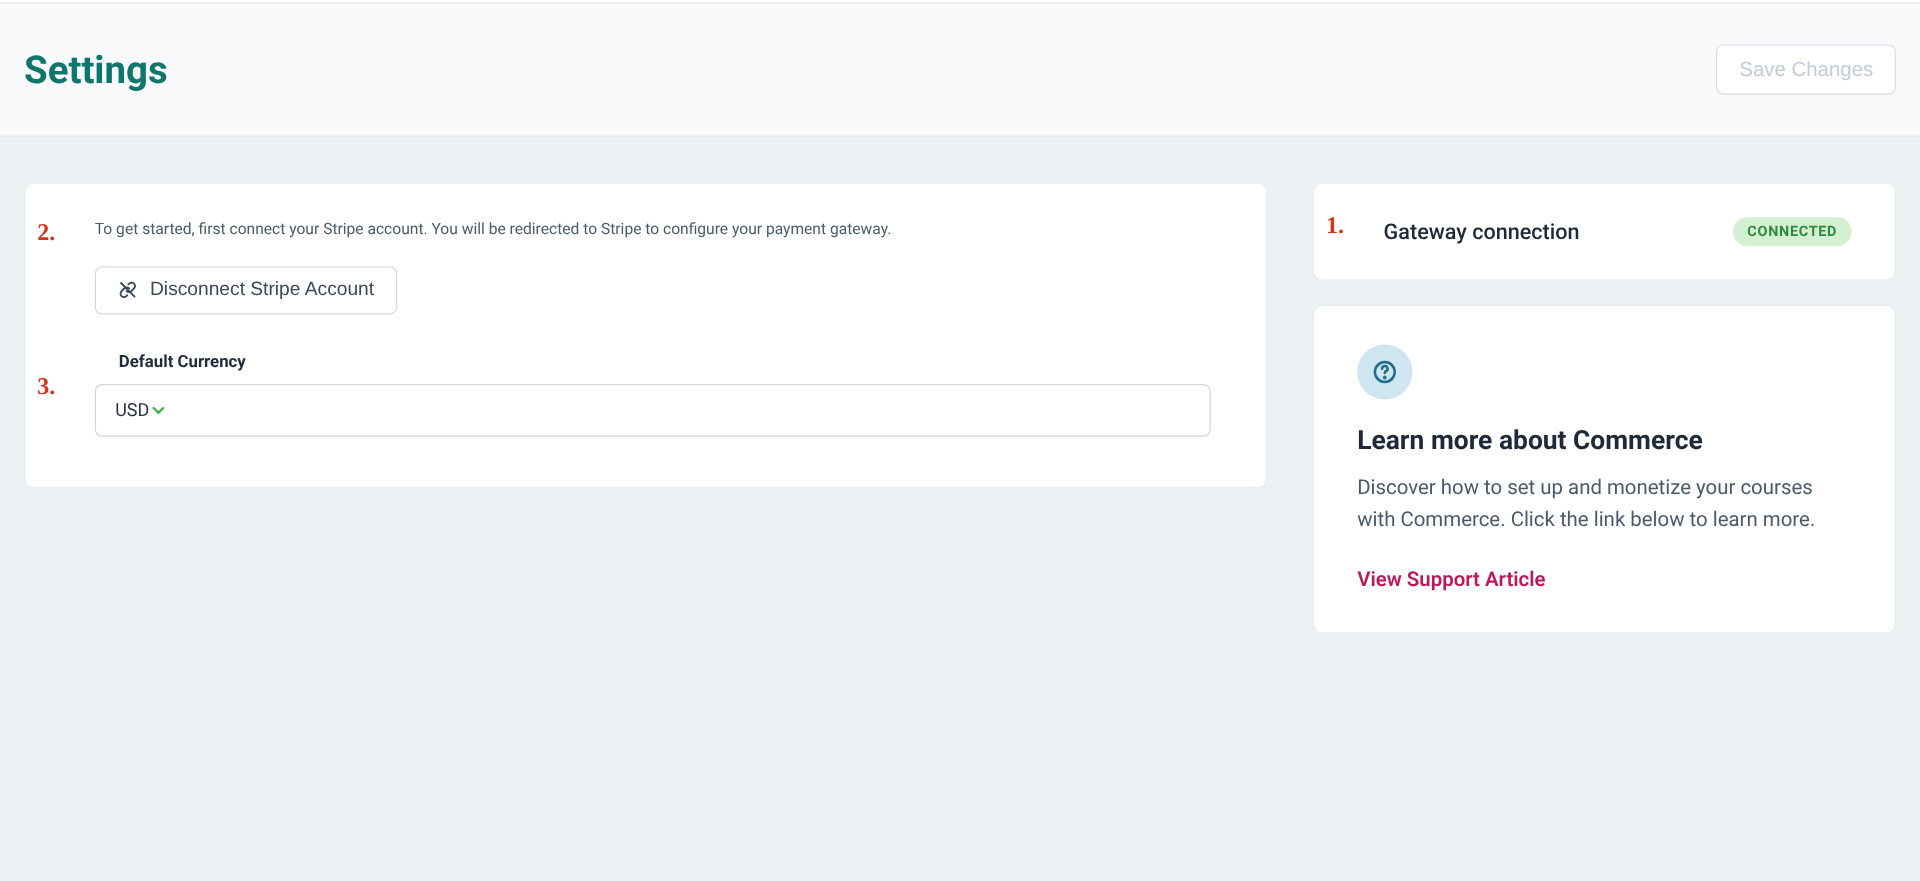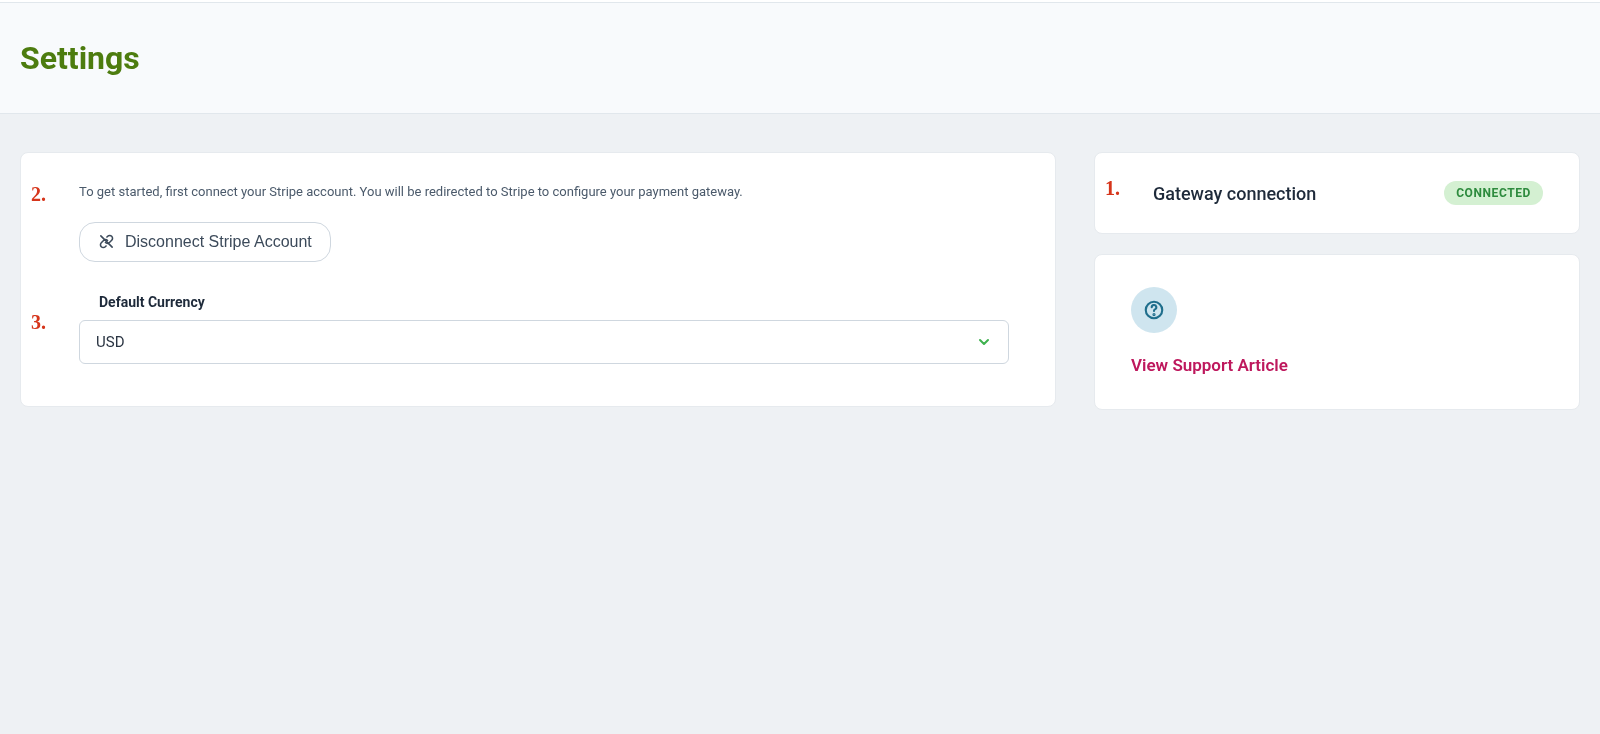--- a/index.html
+++ b/index.html
@@ -24,7 +24,7 @@
     .page-title {
       font-size: 32px;
       font-weight: 700;
-      color: #4d7c0f;
+      color: #0f766e;
     }
     .save-btn {
       background: #fff;

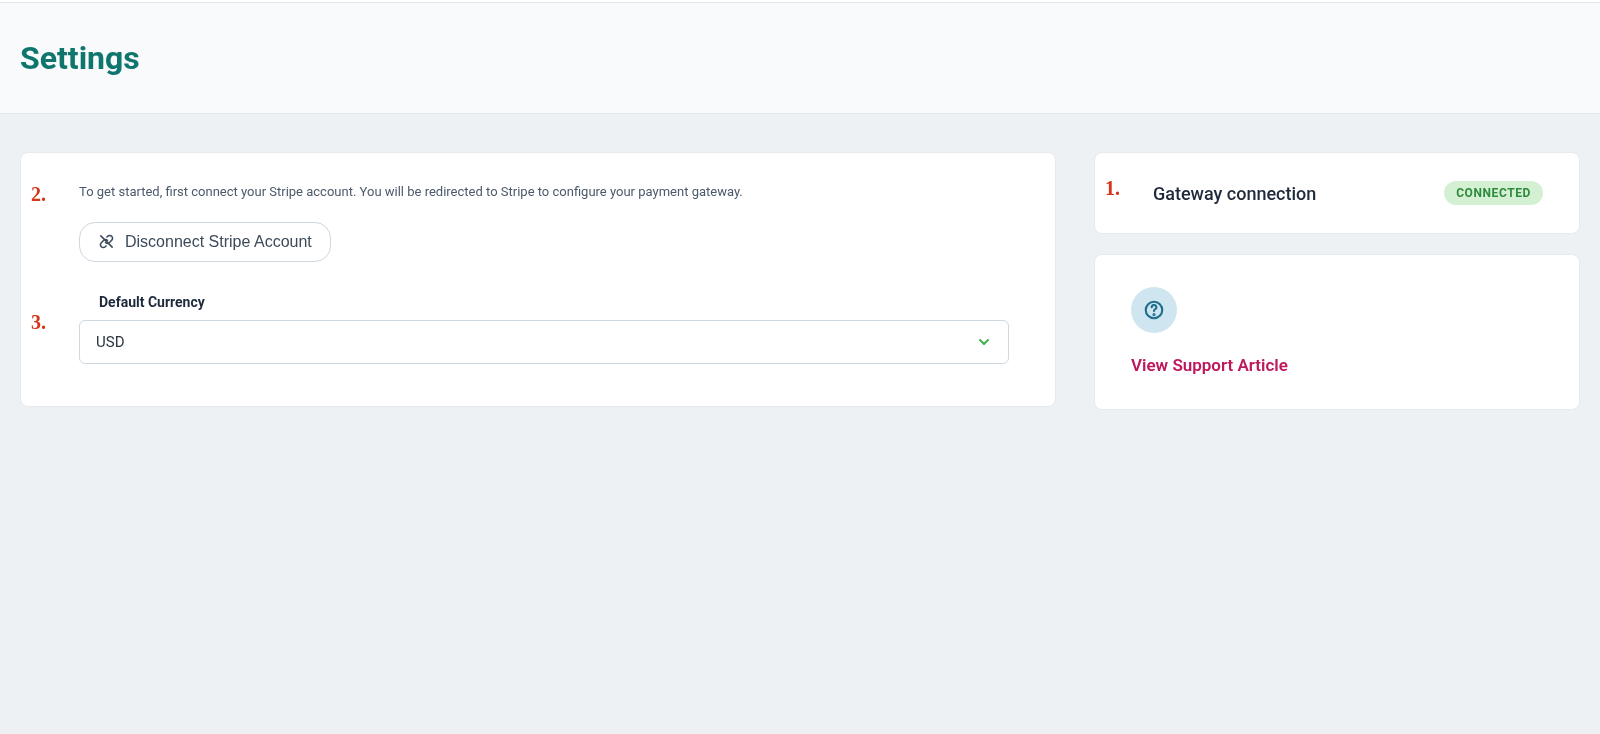--- a/index.html
+++ b/index.html
@@ -185,6 +185,7 @@
 <div class="top-gap"></div>
 <div class="header-bar">
   <h1 class="page-title">Settings</h1>
+  <button class="save-btn">Save Changes</button>
 </div>
 
 <div class="content">

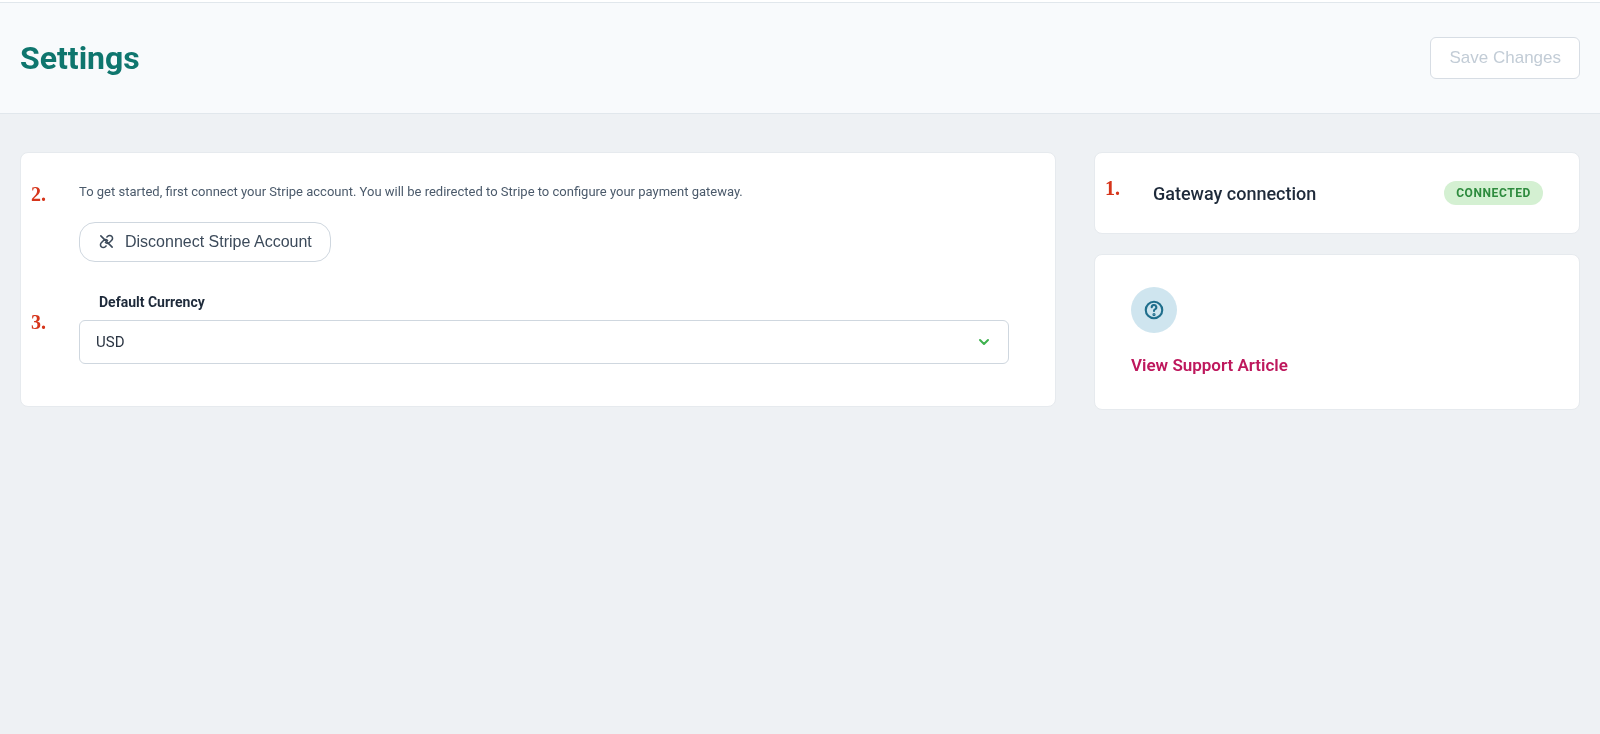--- a/index.html
+++ b/index.html
@@ -98,7 +98,7 @@
       gap: 10px;
       background: #fff;
       border: 1px solid #cfd7df;
-      border-radius: 16px;
+      border-radius: 6px;
       padding: 10px 18px;
       font-size: 16px;
       color: #3c4a5a;

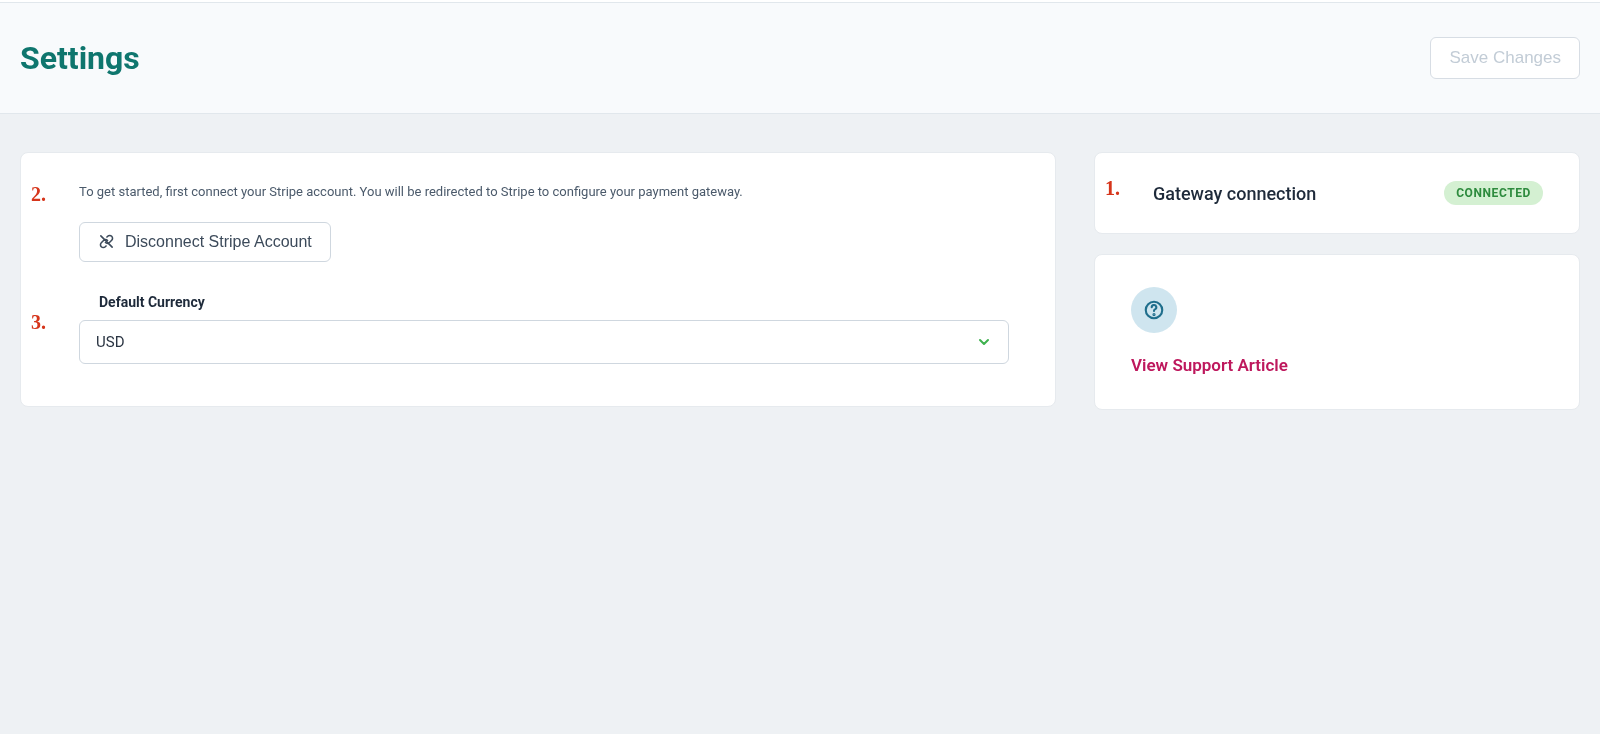--- a/index.html
+++ b/index.html
@@ -131,7 +131,6 @@
       cursor: pointer;
       display: flex;
       align-items: center;
-      justify-content: space-between;
     }
     .chev { color: #3fb24f; }
     .help-card {

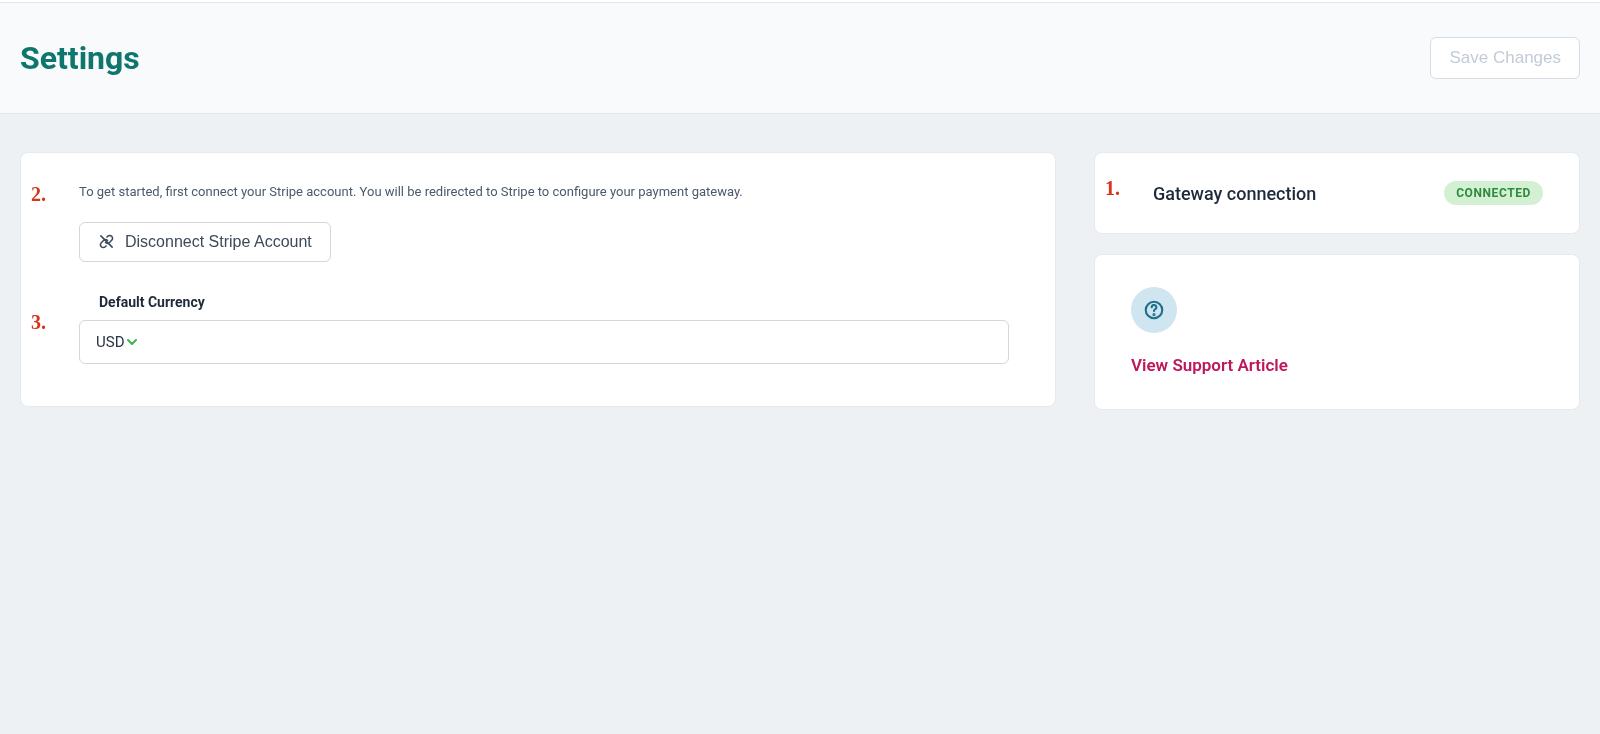--- a/index.html
+++ b/index.html
@@ -233,6 +233,7 @@
           <circle cx="12" cy="17" r="0.6" fill="currentColor"></circle>
         </svg>
       </div>
+      <h3 class="help-title">Learn more about Commerce</h3>
       <a class="help-link">View Support Article</a>
     </div>
 

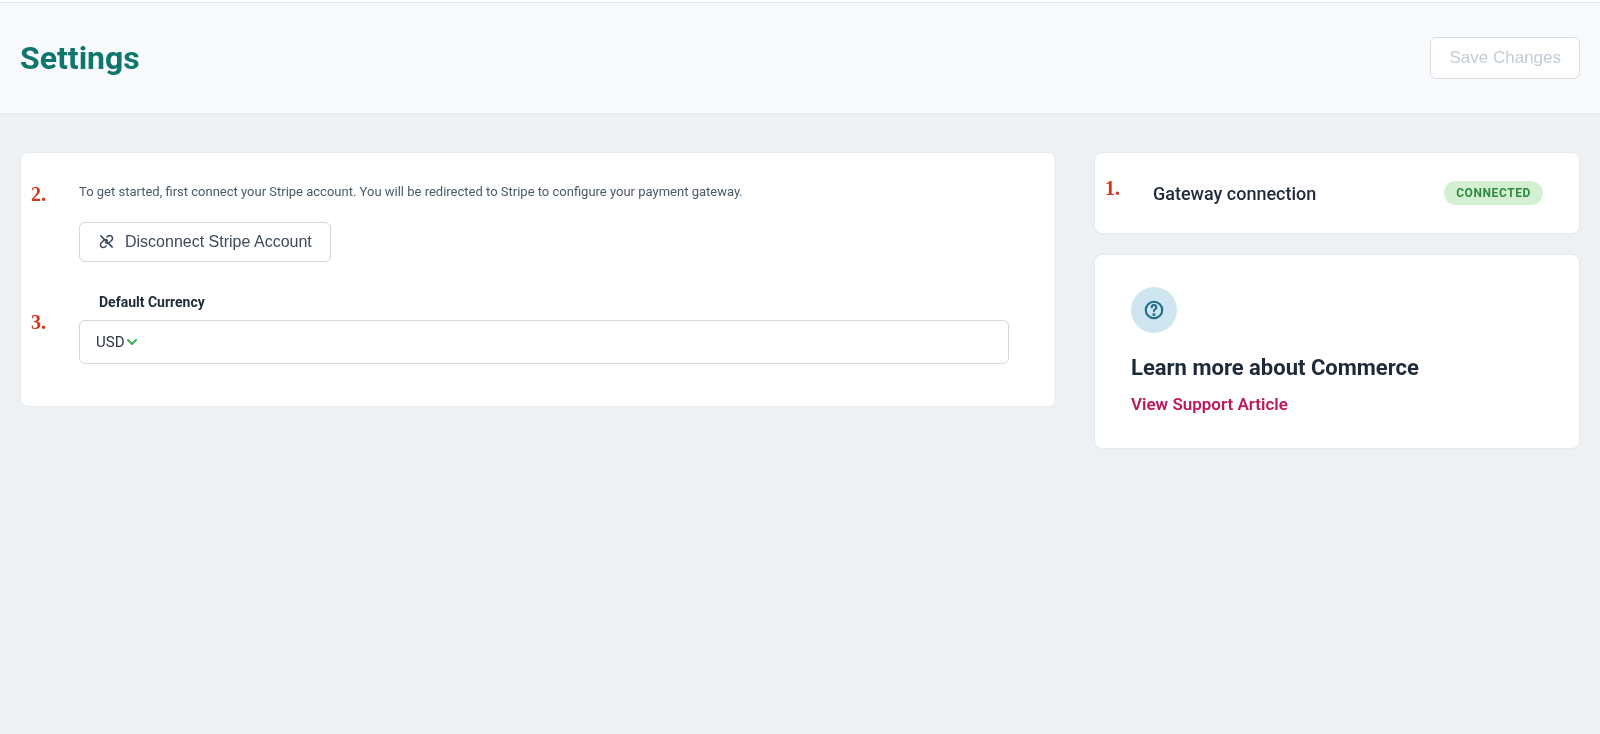--- a/index.html
+++ b/index.html
@@ -234,6 +234,7 @@
         </svg>
       </div>
       <h3 class="help-title">Learn more about Commerce</h3>
+      <p class="help-body">Discover how to set up and monetize your courses with Commerce. Click the link below to learn more.</p>
       <a class="help-link">View Support Article</a>
     </div>
 

